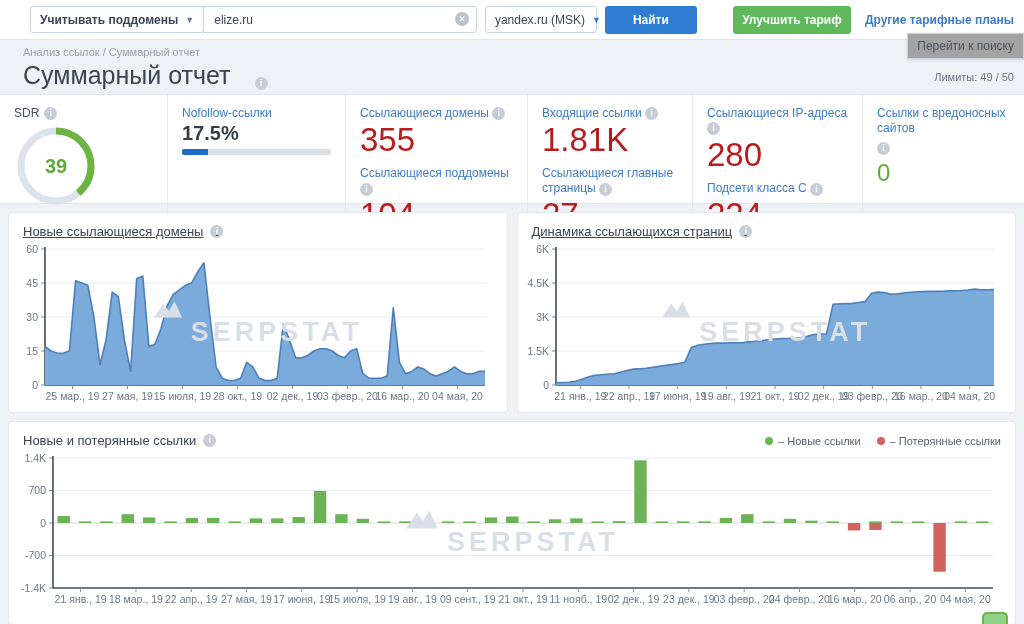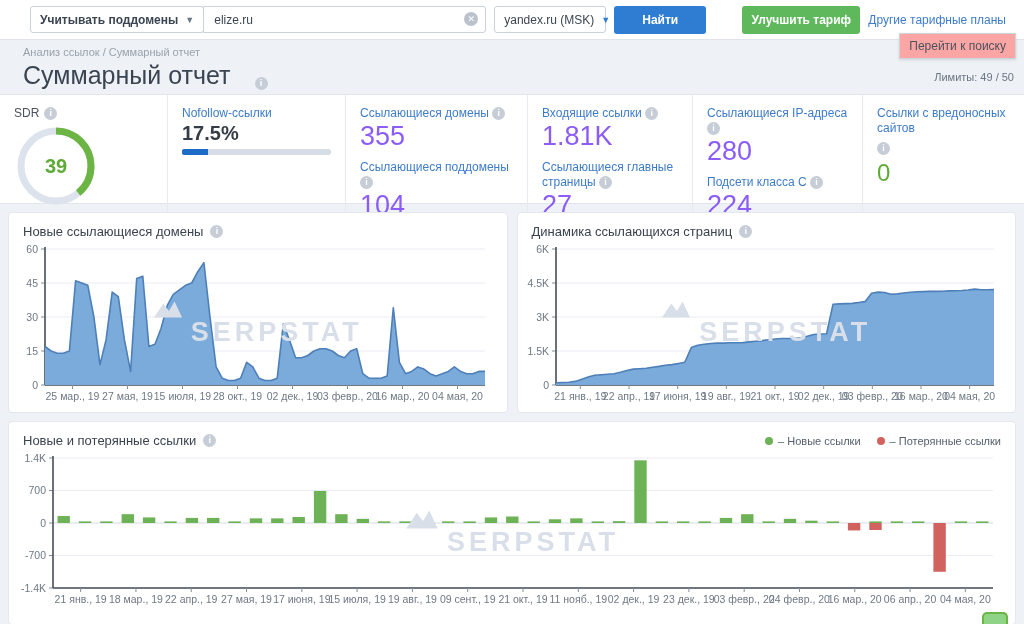--- a/index.html
+++ b/index.html
@@ -8,7 +8,7 @@
 
   
   .topbar { position:relative; height:40px; background:#fff; border-bottom:1px solid #e0e4ea;
-            display:flex; align-items:center; padding:0 18px 0 30px; z-index:5; }
+            display:flex; align-items:center; padding:0 10px 0 30px; z-index:5; }
   .dd { height:27px; border:1px solid #c9d1da; border-radius:3px; background:#fff;
         display:flex; align-items:center; gap:7px; padding:0 9px; font-size:12px; font-weight:bold; cursor:pointer; white-space:nowrap; }
   .dd .caret { font-size:9px; color:#6b7683; }

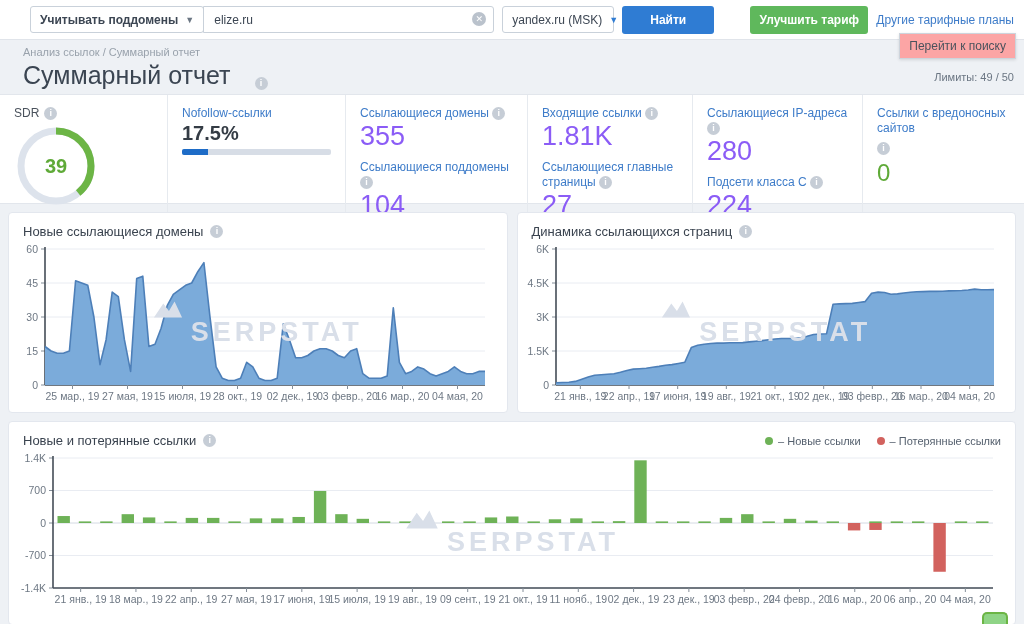--- a/index.html
+++ b/index.html
@@ -23,7 +23,7 @@
          font-family:"Liberation Sans",sans-serif; cursor:pointer; }
   .btn.blue { background:#2f7cd3; width:92px; margin-left:8px; }
   .btn.green { background:#5fb85c; width:118px; margin-left:36px; }
-  .plans { color:#3e7cc9; font-size:12px; margin-left:8px; text-decoration:none; white-space:nowrap; cursor:pointer; }
+  .plans { color:#3e7cc9; font-size:12px; margin-left:14px; text-decoration:none; white-space:nowrap; cursor:pointer;font-weight:bold; }
   .tooltip { position:absolute; top:33px; right:8px; background:#fca5a5; border:1px solid #cdd4dc;
         box-shadow:0 1px 3px rgba(0,0,0,.12); font-size:12px; color:#4a525c; padding:5px 9px; white-space:nowrap; z-index:9; }
 

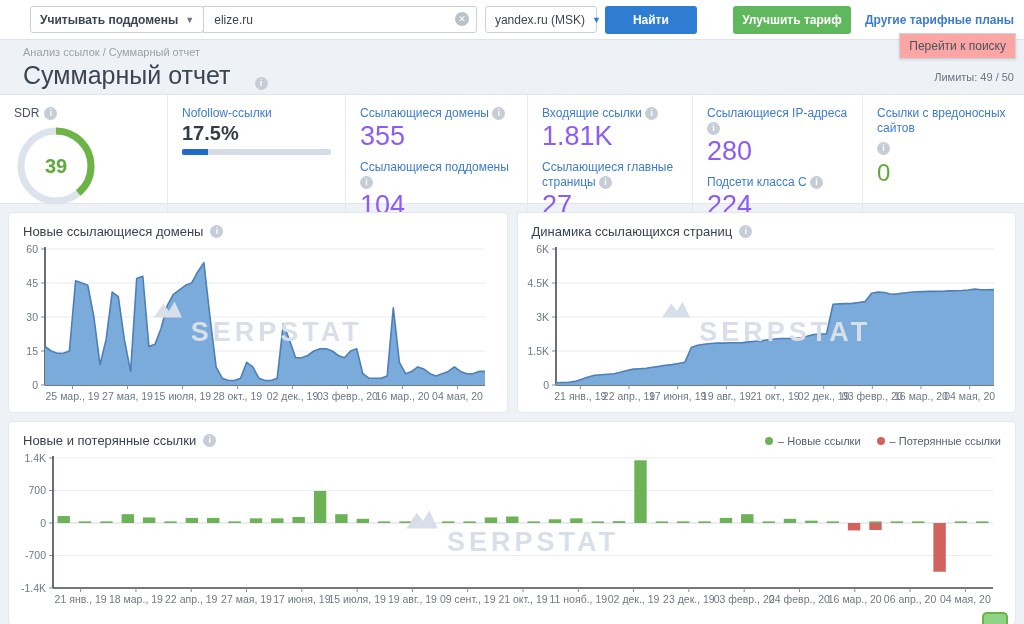--- a/index.html
+++ b/index.html
@@ -24,7 +24,7 @@
   .btn.blue { background:#2f7cd3; width:92px; margin-left:8px; }
   .btn.green { background:#5fb85c; width:118px; margin-left:36px; }
   .plans { color:#3e7cc9; font-size:12px; margin-left:14px; text-decoration:none; white-space:nowrap; cursor:pointer;font-weight:bold; }
-  .tooltip { position:absolute; top:33px; right:8px; background:#fca5a5; border:1px solid #cdd4dc;
+  .tooltip { position:absolute; top:33px; right:0; background:#a3a3a3; border:1px solid #cdd4dc;
         box-shadow:0 1px 3px rgba(0,0,0,.12); font-size:12px; color:#4a525c; padding:5px 9px; white-space:nowrap; z-index:9; }
 
   

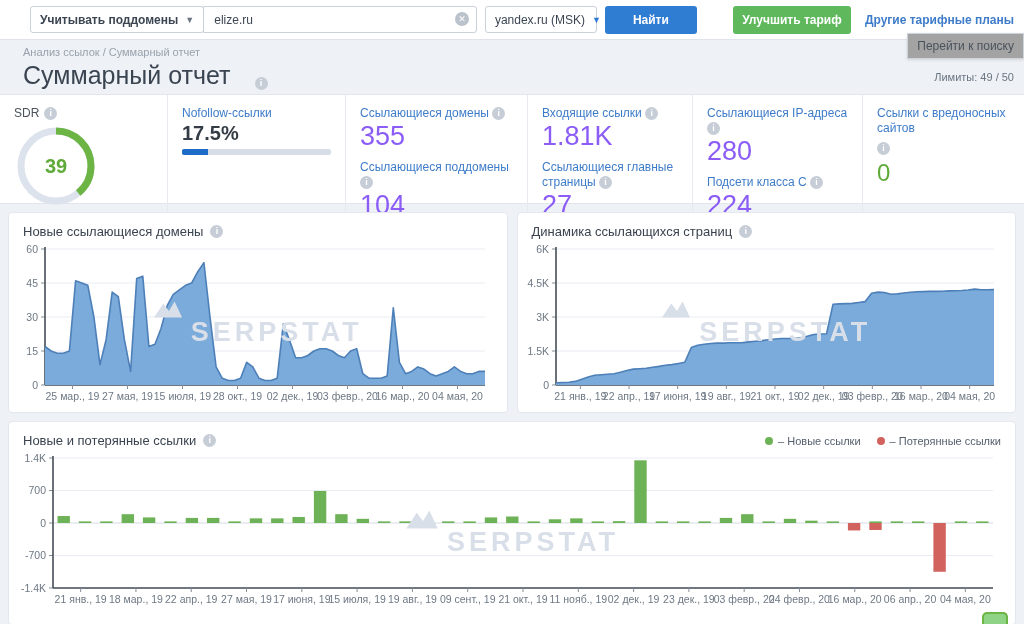--- a/index.html
+++ b/index.html
@@ -43,7 +43,7 @@
   .mcol { border-right:1px solid #e6eaef; padding:11px 14px; }
   .mcol:last-child { border-right:none; }
   .mlabel { font-size:12px; color:#3e7cc9; line-height:1.25; cursor:pointer; }
-  .mvalue { font-size:27px; color:#8b5cf6; font-weight:500; line-height:1.1; margin-top:1px; }
+  .mvalue { font-size:33px; color:#b91c1c; font-weight:500; line-height:1.1; margin-top:1px; }
   .mvalue.green { color:#5faa38; font-size:24px; }
   .mpair + .mpair { margin-top:8px; }
   .sdrcol { display:flex; flex-direction:column; align-items:flex-start; }

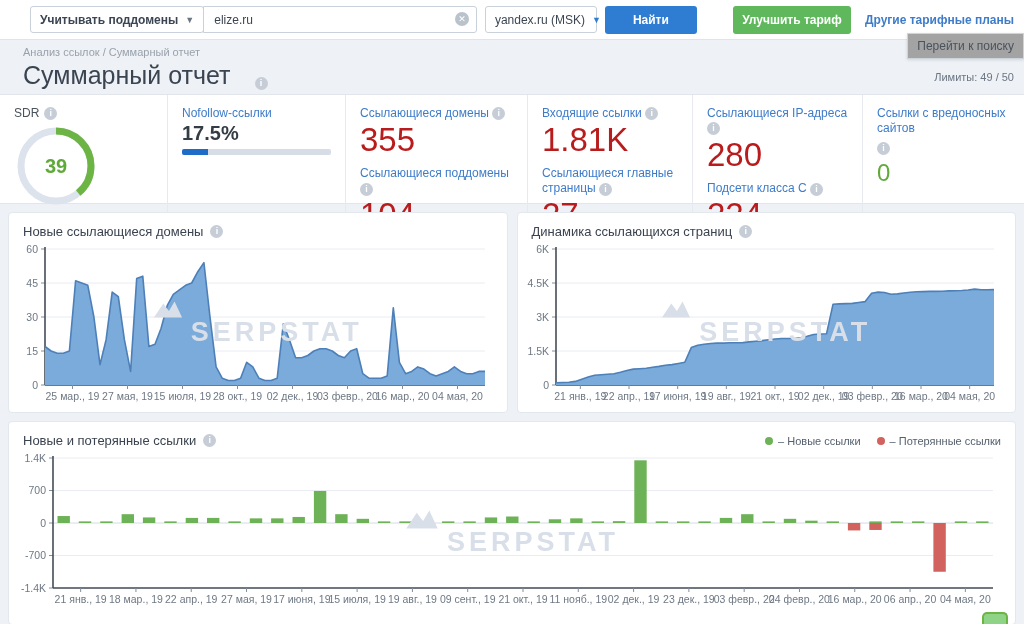--- a/index.html
+++ b/index.html
@@ -55,7 +55,7 @@
   .fill { height:6px; background:#1e6cc7; border-radius:2px 0 0 2px; }
 
   
-  .row2 { display:flex; gap:9px; margin:8px; }
+  .row2 { display:flex; gap:9px; margin:8px;text-decoration:underline; }
   .card { background:#fff; border:1px solid #e3e7ee; border-radius:4px; position:relative; }
   .row2 .card { flex:1; height:201px; }
   .cardhead { display:flex; justify-content:space-between; align-items:center; padding:11px 14px 2px; }

